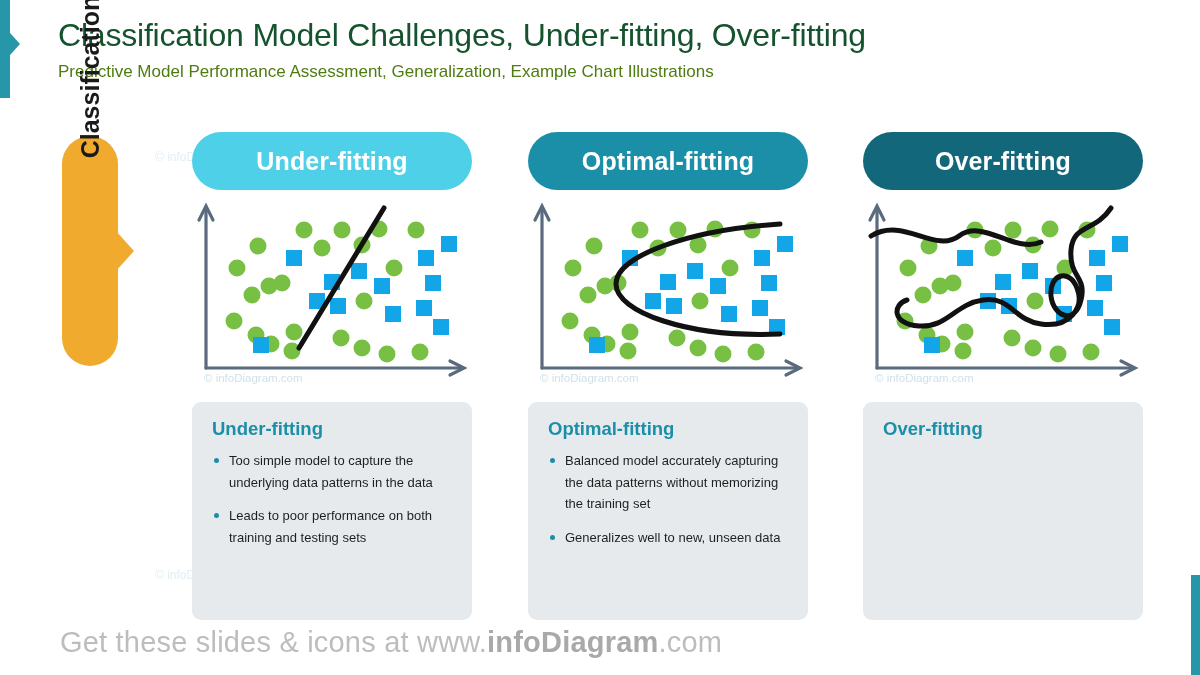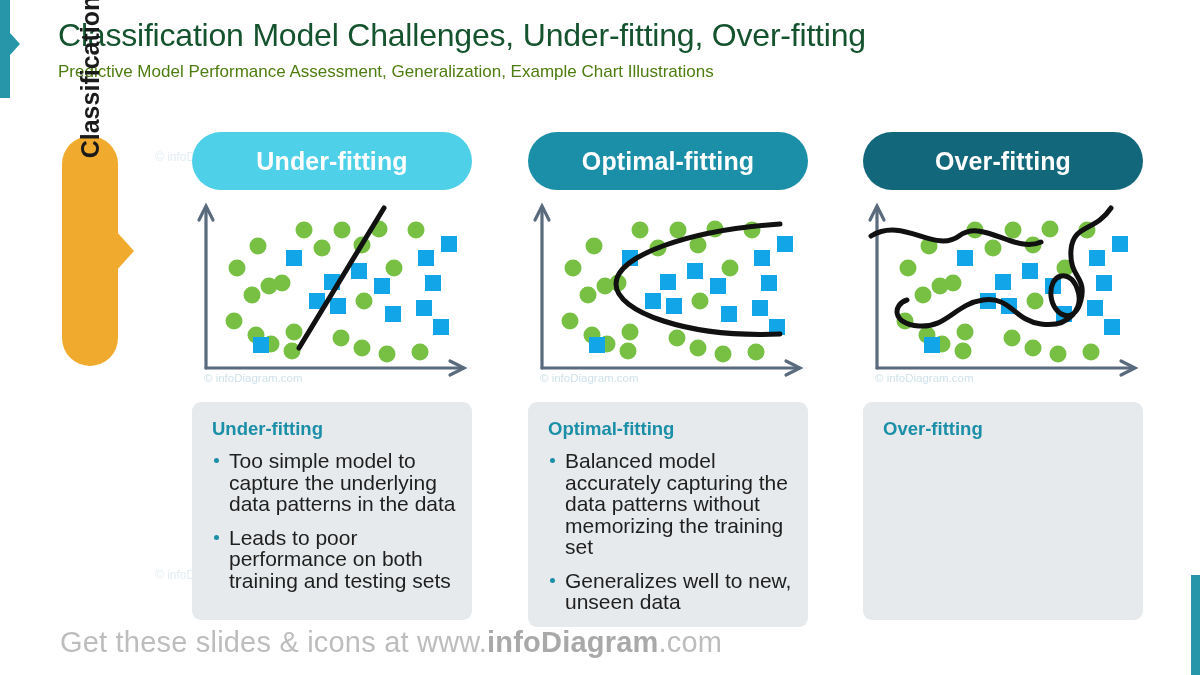--- a/index.html
+++ b/index.html
@@ -168,7 +168,7 @@
     position: relative;
     padding-left: 17px;
     margin-bottom: 12px;
-    font-size: 21px;
+    font-size: 13px;
     line-height: 21.5px;
     color: #1f1f1f;
   }

